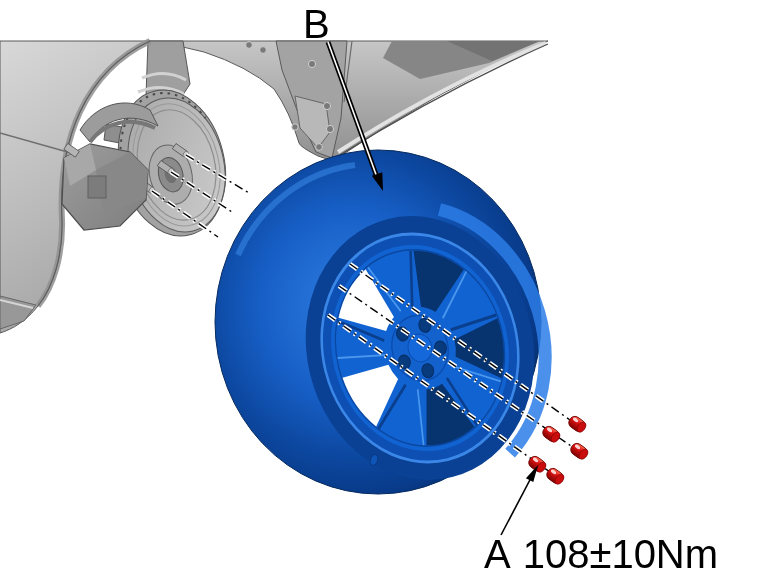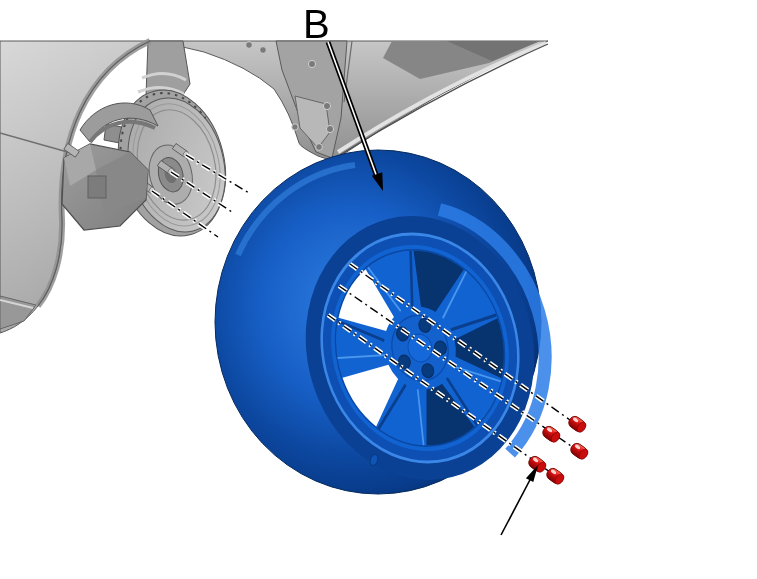--- a/index.html
+++ b/index.html
@@ -247,7 +247,10 @@
 </svg>
 
 <div class="callout callout-b">B</div>
-
+<div class="callout callout-a">
+  <span class="letter">A</span><span>108±10Nm</span>
 </div>
 
+</div>
+
 </body></html>

